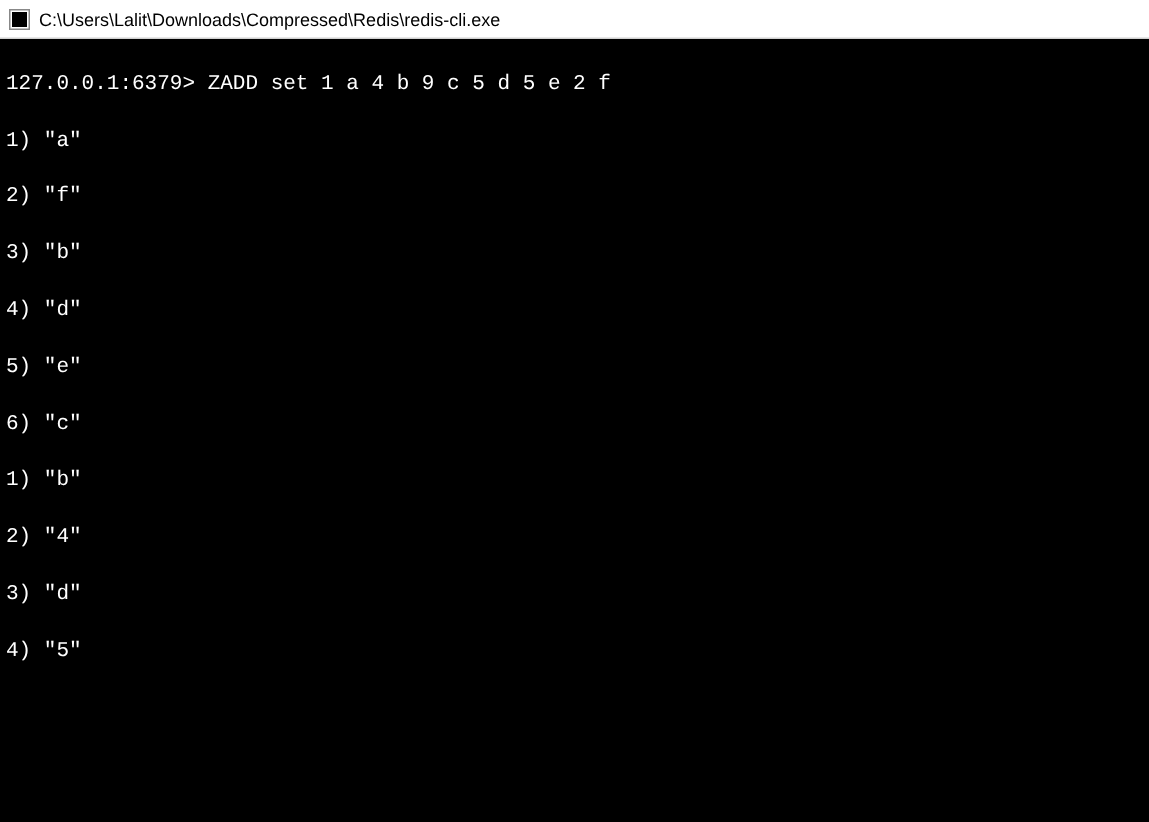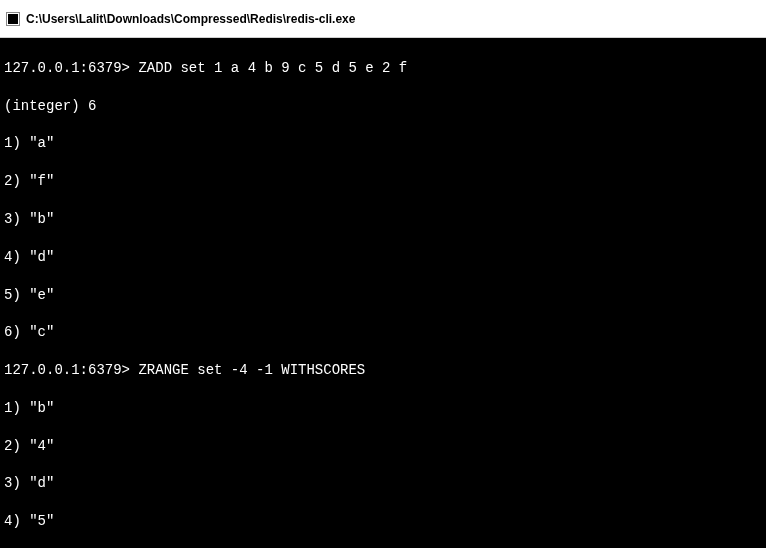--- a/index.html
+++ b/index.html
@@ -16,13 +16,12 @@
       overflow: hidden;
     }
     .titlebar {
-      height: 38px;
+      height: 26px;
       background: #fff;
       border-bottom: 1px solid #d0d0d0;
       display: flex;
       align-items: center;
       padding: 0 6px;
-      font-weight: bold;
     }
     .window-icon {
       width: 14px;

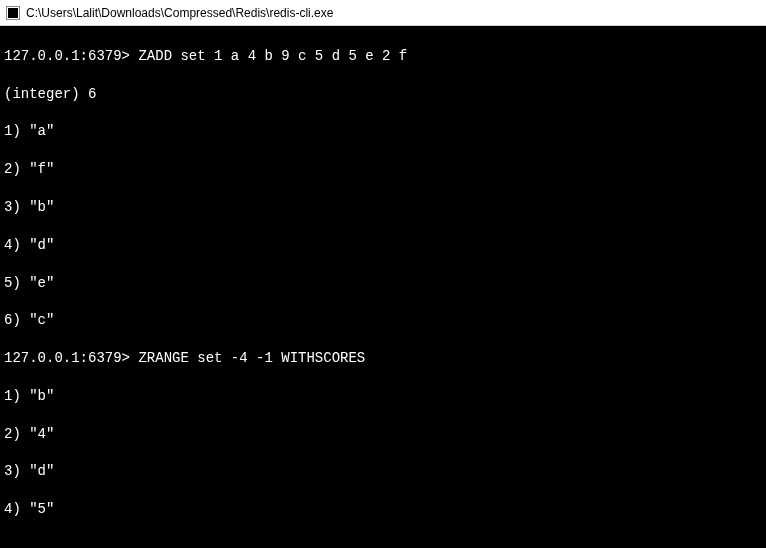--- a/index.html
+++ b/index.html
@@ -69,7 +69,6 @@
 
 <div class="terminal">
 <span class="line">127.0.0.1:6379&gt; ZADD set 1 a 4 b 9 c 5 d 5 e 2 f</span>
-<span class="line">(integer) 6</span>
 <span class="line">1) "a"</span>
 <span class="line">2) "f"</span>
 <span class="line">3) "b"</span>

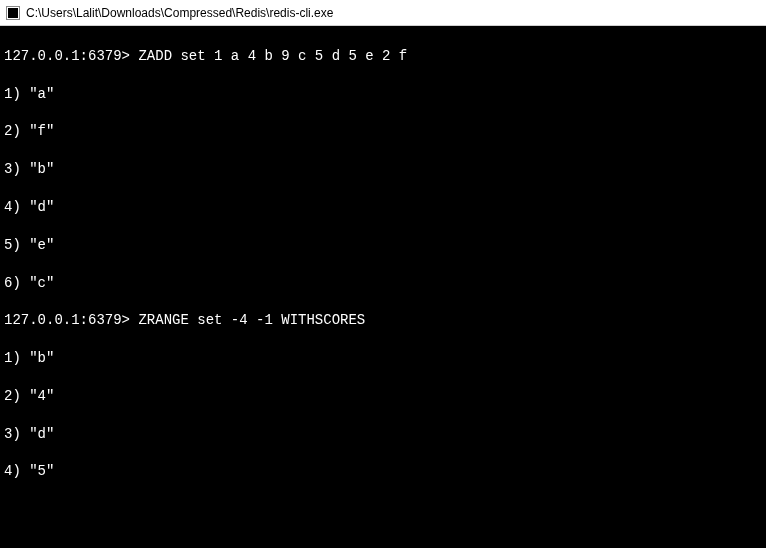--- a/index.html
+++ b/index.html
@@ -75,7 +75,6 @@
 <span class="line">4) "d"</span>
 <span class="line">5) "e"</span>
 <span class="line">6) "c"</span>
-<span class="line">127.0.0.1:6379&gt; ZRANGE set -4 -1 WITHSCORES</span>
 <span class="line">1) "b"</span>
 <span class="line">2) "4"</span>
 <span class="line">3) "d"</span>

